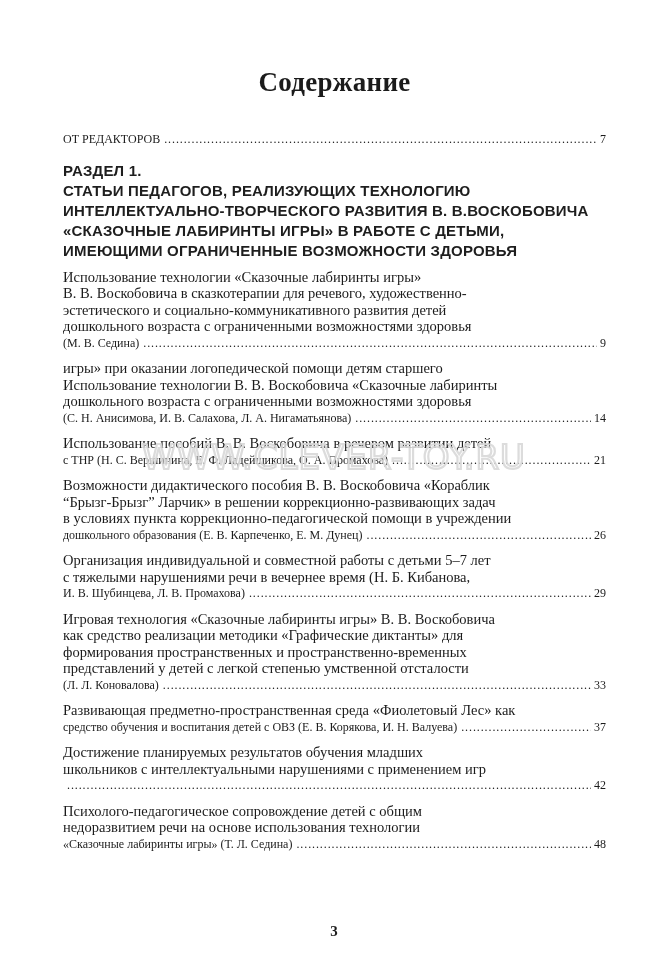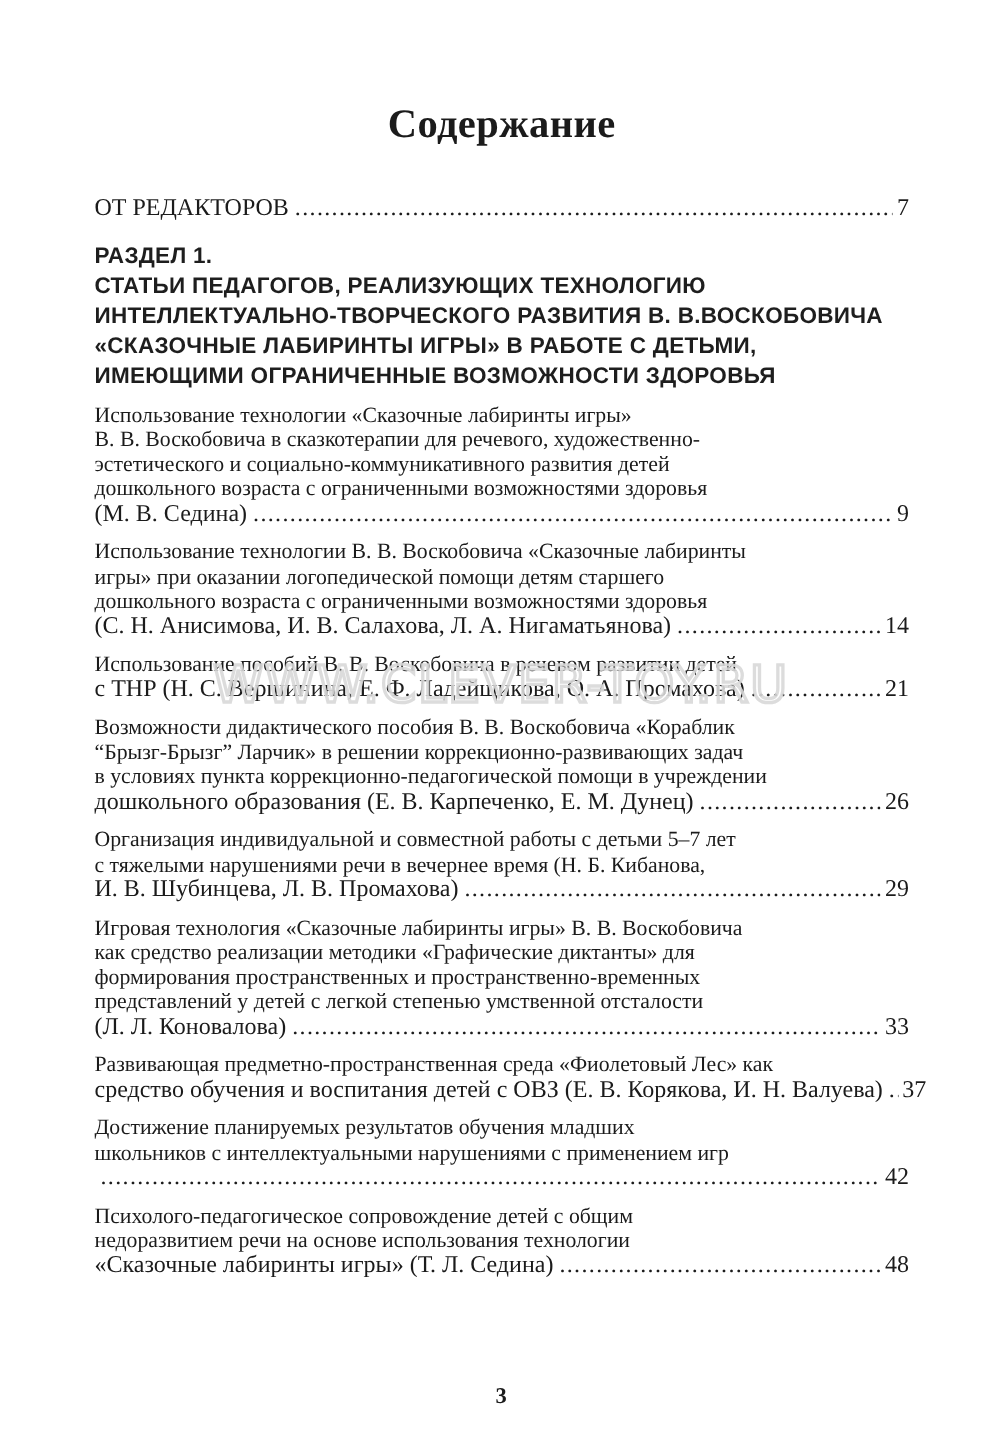--- a/index.html
+++ b/index.html
@@ -28,7 +28,7 @@
   .toc-row {
     display: flex;
     align-items: flex-end;
-    font-size: 16px;
+    font-size: 12px;
     line-height: 16.5px;
     white-space: nowrap;
   }

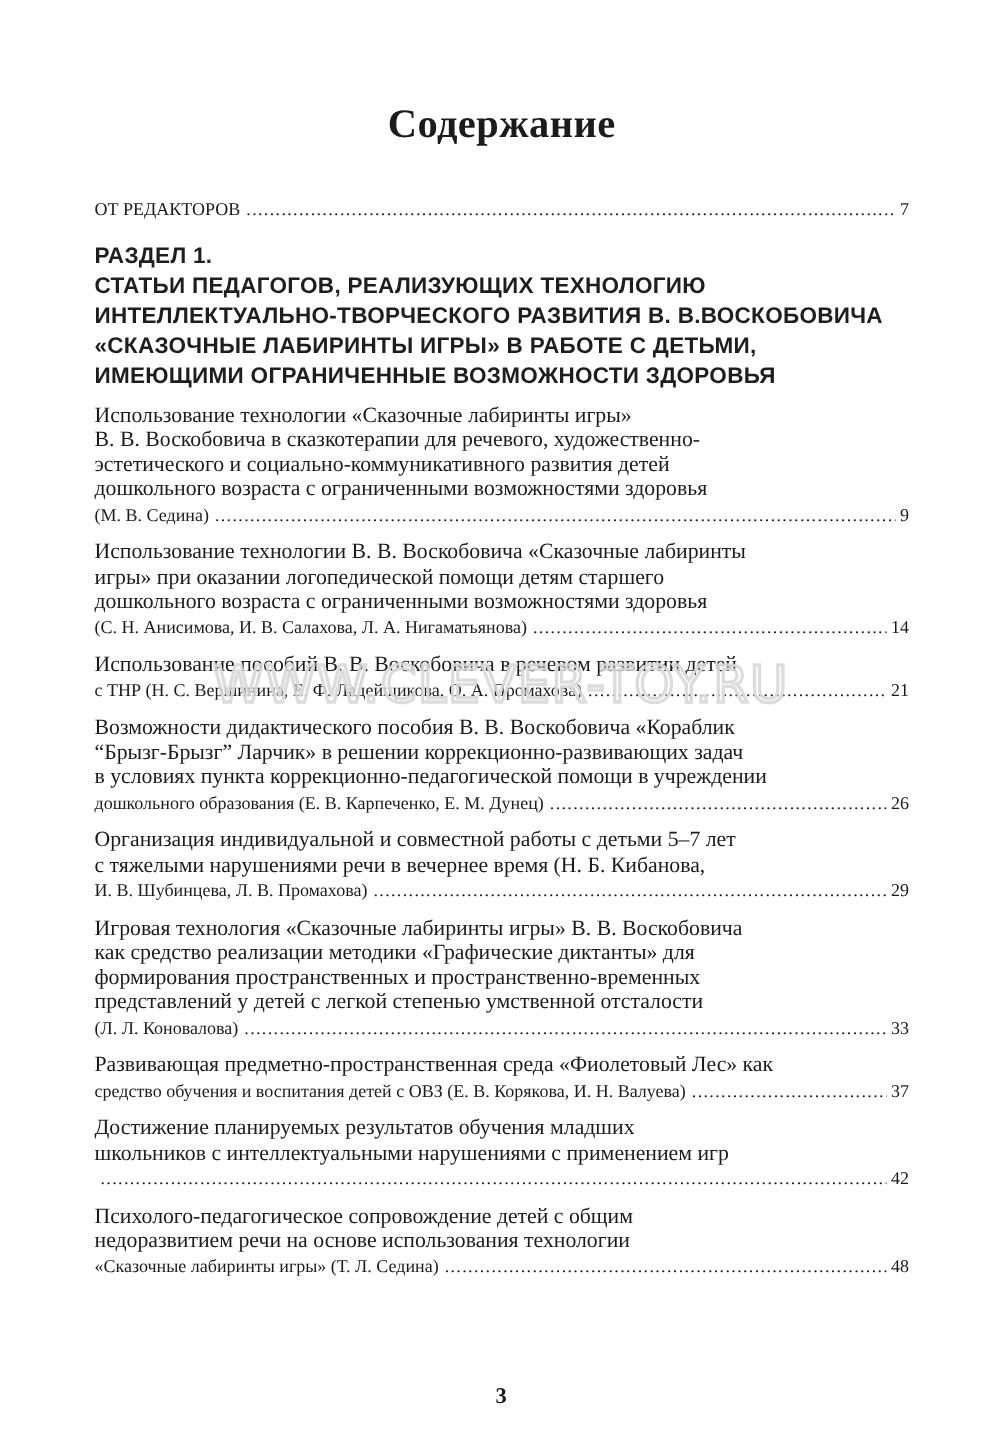--- a/index.html
+++ b/index.html
@@ -127,8 +127,8 @@
           </div>
         </div>
         <div class="toc-entry">
+          <div class="toc-line">игры» при оказании логопедической помощи детям старшего</div>
           <div class="toc-line">Использование технологии В. В. Воскобовича «Сказочные лабиринты</div>
-          <div class="toc-line">игры» при оказании логопедической помощи детям старшего</div>
           <div class="toc-line">дошкольного возраста с ограниченными возможностями здоровья</div>
           <div class="toc-row">
             <span>(С. Н. Анисимова, И. В. Салахова, Л. А. Нигаматьянова)</span>

